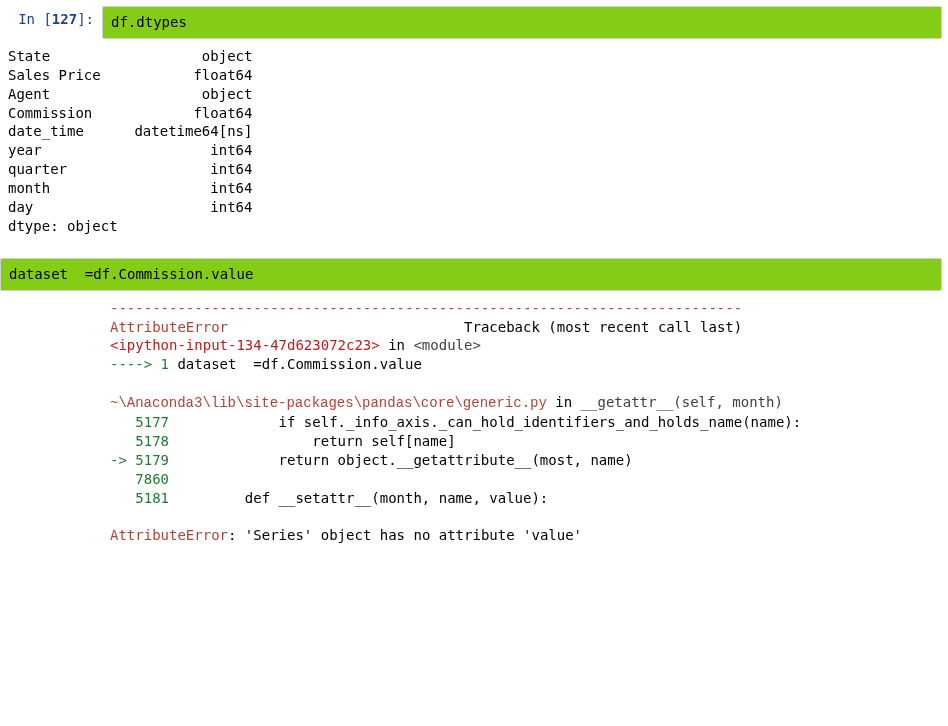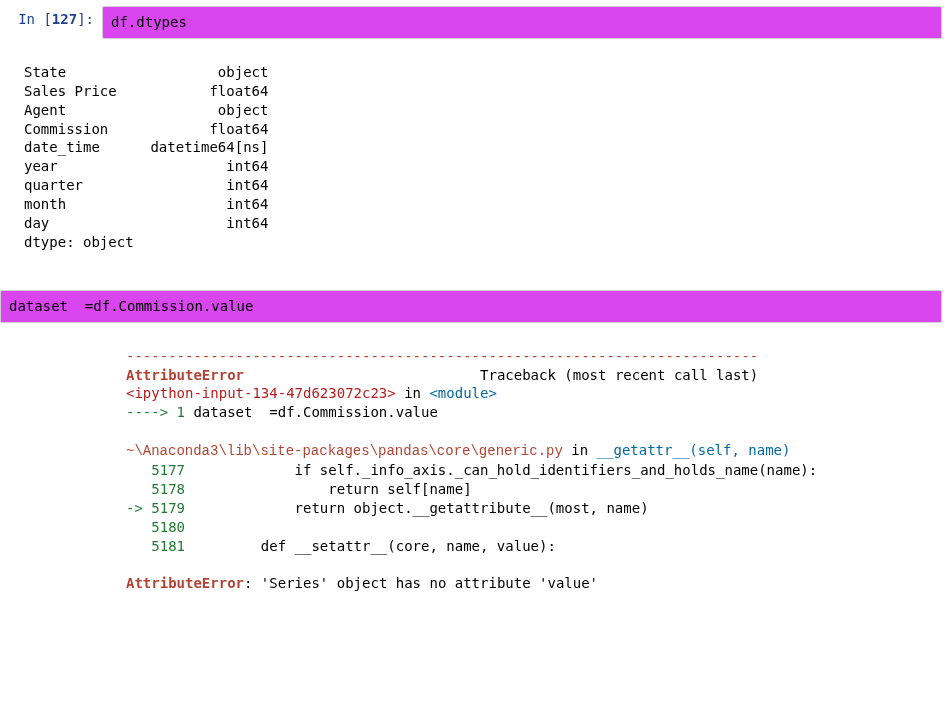--- a/index.html
+++ b/index.html
@@ -29,7 +29,7 @@
 
   .input-area {
     flex: 1;
-    background: #d946ef;
+    background: #84cc16;
     border: 1px solid #cfcfcf;
     border-radius: 2px;
     padding: 6px 8px;

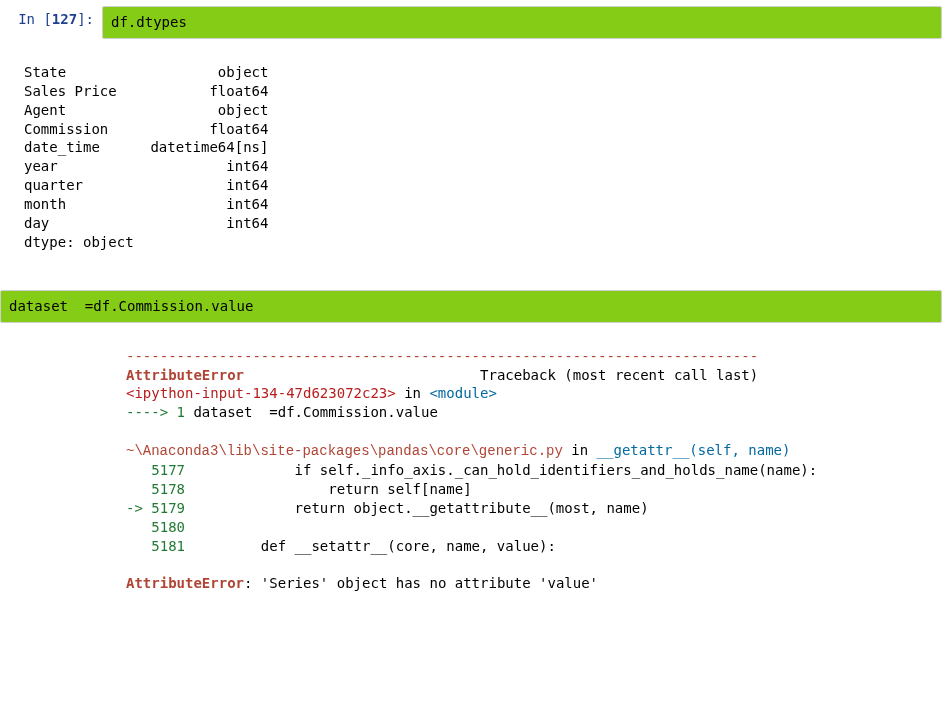--- a/index.html
+++ b/index.html
@@ -63,7 +63,7 @@
   .tb-link  { color: #0369a1; }
   .tb-linen { color: #217a34; text-align: right; }
   .arrow    { color: #217a34; }
-  pre { margin:16px; font-family:inherit; }
+  pre { margin:0; font-family:inherit; }
 </style>
 </head>
 <body>

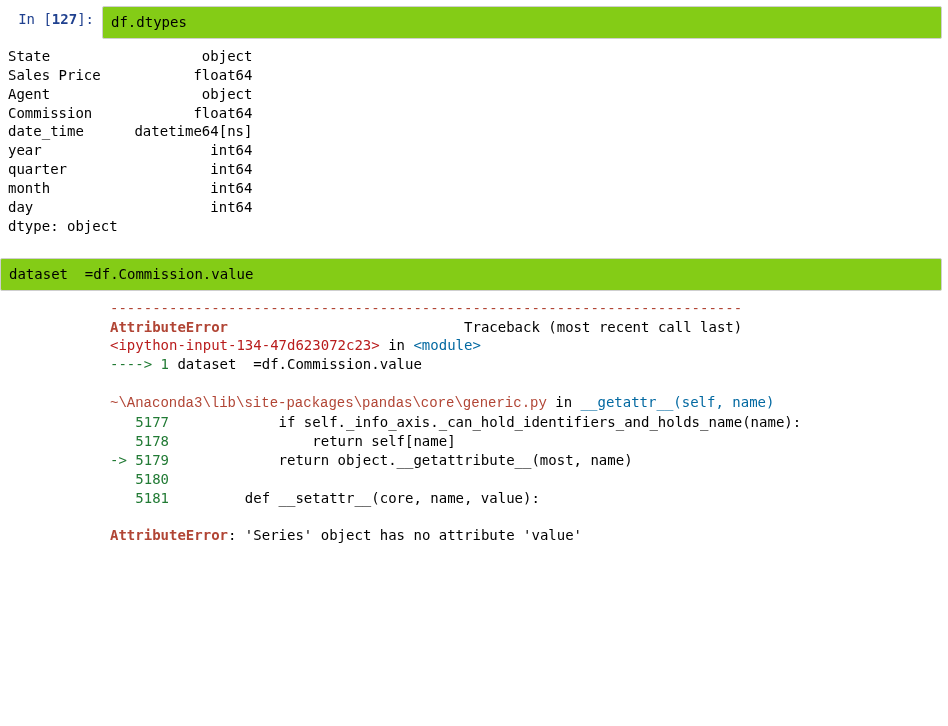--- a/index.html
+++ b/index.html
@@ -57,7 +57,7 @@
     white-space: pre;
     overflow: hidden;
   }
-  .err-name { color: #b14535; font-weight: bold; }
+  .err-name { color: #b14535; font-weight: normal; }
   .tb-loc   { color: #b91c1c; }
   .tb-file  { color: #b14535; font-family: Liberation Mono, monospace; }
   .tb-link  { color: #0369a1; }

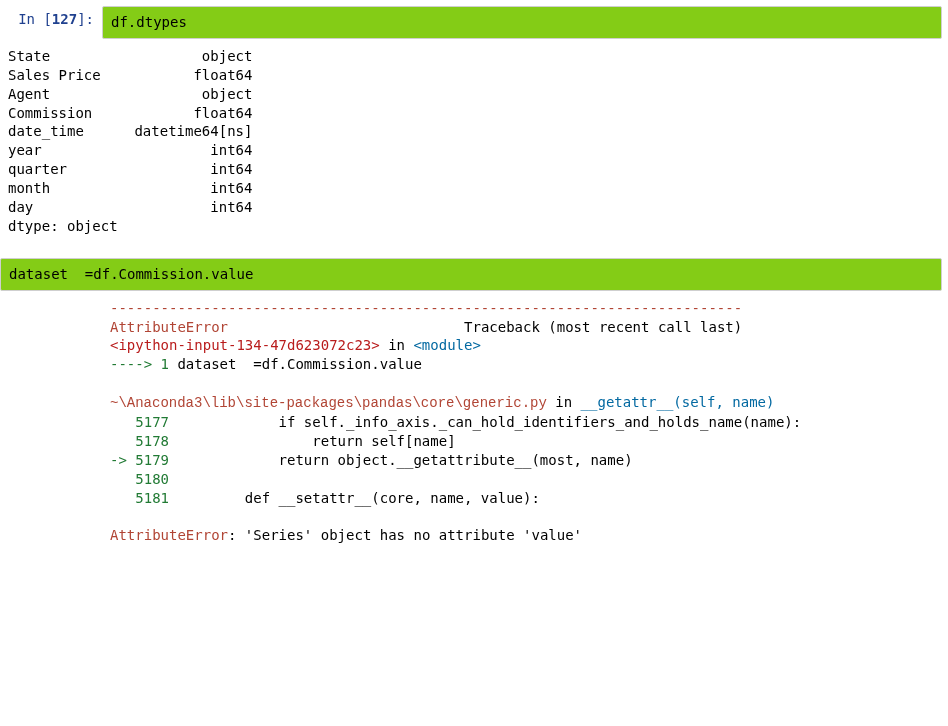--- a/index.html
+++ b/index.html
@@ -60,7 +60,7 @@
   .err-name { color: #b14535; font-weight: normal; }
   .tb-loc   { color: #b91c1c; }
   .tb-file  { color: #b14535; font-family: Liberation Mono, monospace; }
-  .tb-link  { color: #0369a1; }
+  .tb-link  { color: #404040; }
   .tb-linen { color: #217a34; text-align: right; }
   .arrow    { color: #217a34; }
   pre { margin:0; font-family:inherit; }

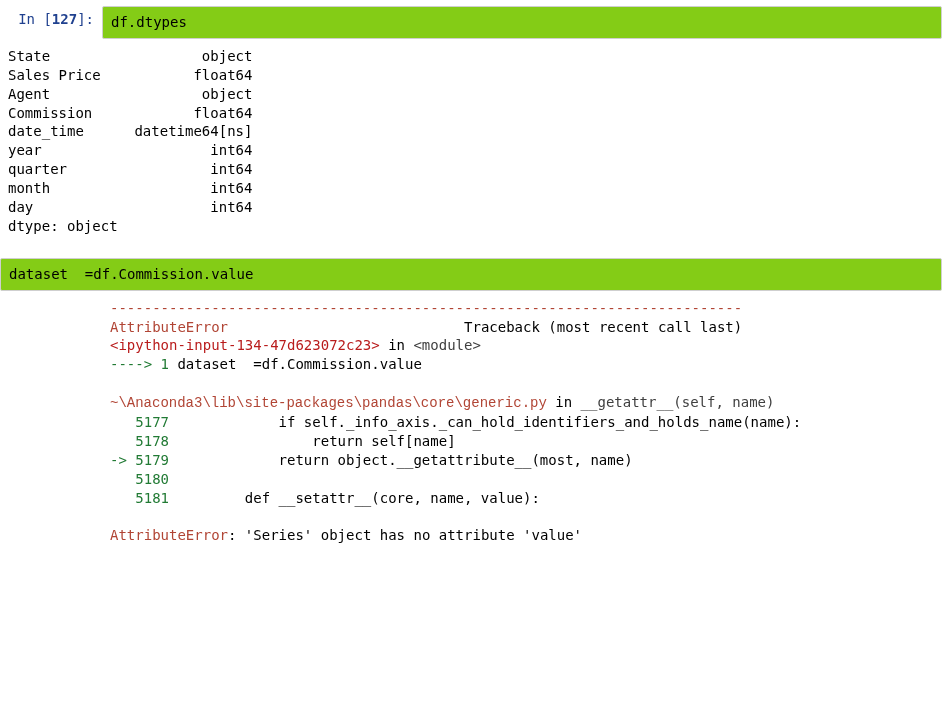--- a/index.html
+++ b/index.html
@@ -103,7 +103,7 @@
 <span class="tb-loc">&lt;ipython-input-134-47d623072c23&gt;</span><span> in </span><span class="tb-link">&lt;module&gt;</span>
 <span class="arrow">----&gt; 1 </span><span>dataset  =df.Commission.value</span>
 
-<span class="tb-file">~\Anaconda3\lib\site-packages\pandas\core\generic.py</span><span> in </span><span class="tb-link">__getattr__</span><span class="tb-link">(self, name)</span>
+<span class="tb-file">~\Anaconda3\lib\site-packages\pandas\core\generic.py</span><span> in </span><span class="tb-link">__getattr__</span><span class="tb-link">(self, month)</span>
 <span class="tb-linen">   5177 </span><span>            if self._info_axis._can_hold_identifiers_and_holds_name(name):</span>
 <span class="tb-linen">   5178 </span><span>                return self[name]</span>
 <span class="arrow">-&gt; 5179 </span><span>            return object.__getattribute__(most, name)</span>

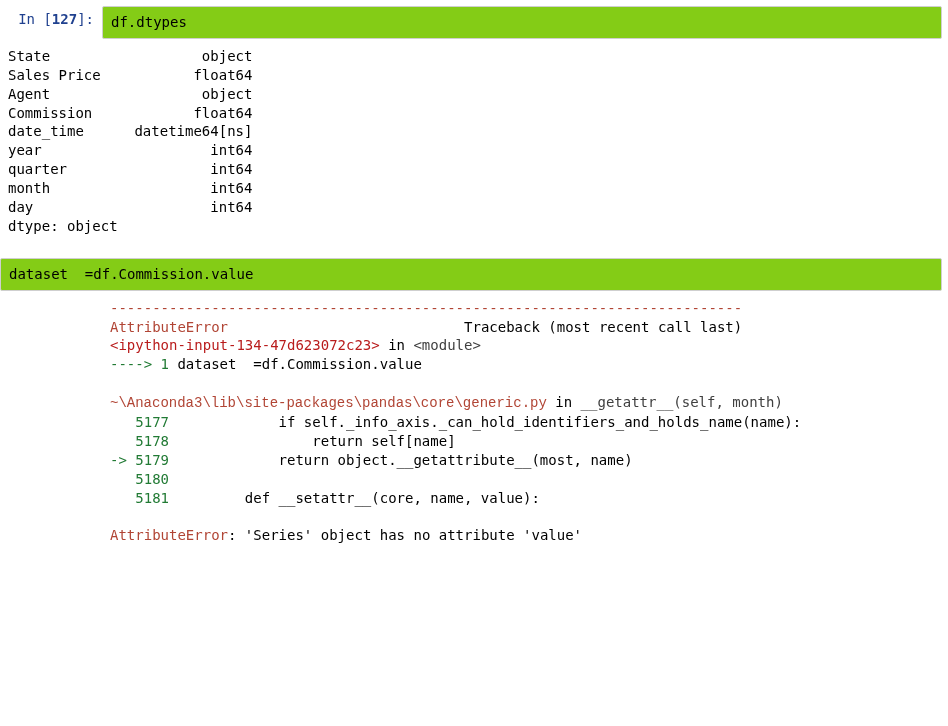--- a/index.html
+++ b/index.html
@@ -107,7 +107,7 @@
 <span class="tb-linen">   5177 </span><span>            if self._info_axis._can_hold_identifiers_and_holds_name(name):</span>
 <span class="tb-linen">   5178 </span><span>                return self[name]</span>
 <span class="arrow">-&gt; 5179 </span><span>            return object.__getattribute__(most, name)</span>
-<span class="tb-linen">   5180 </span>
+<span class="tb-linen">   7860 </span>
 <span class="tb-linen">   5181 </span><span>        def __setattr__(core, name, value):</span>
 
 <span class="err-name">AttributeError</span><span>: 'Series' object has no attribute 'value'</span></pre></div>

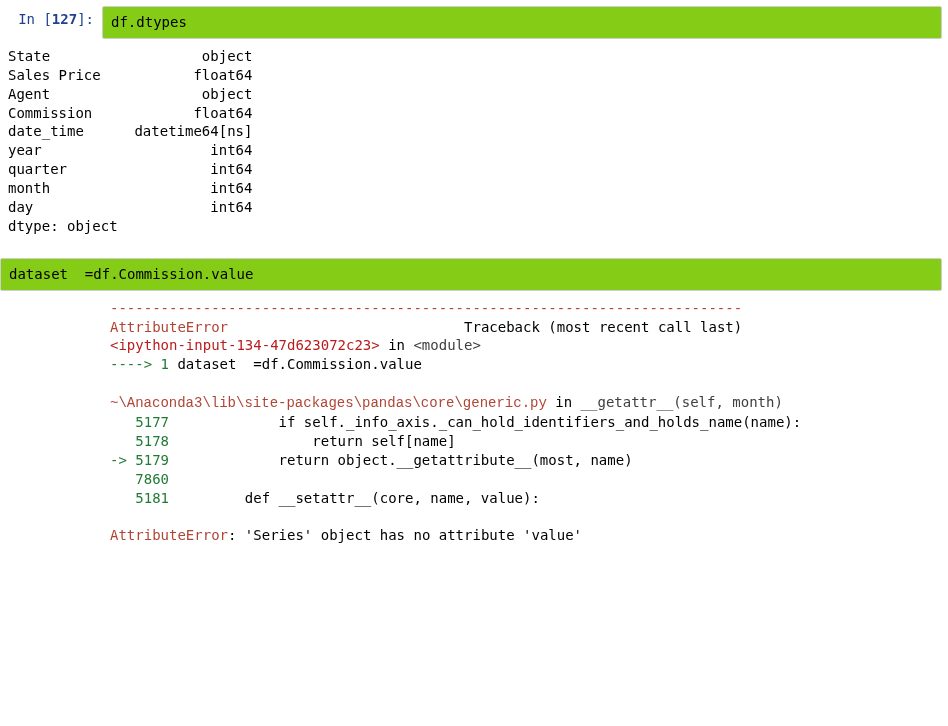--- a/index.html
+++ b/index.html
@@ -108,7 +108,7 @@
 <span class="tb-linen">   5178 </span><span>                return self[name]</span>
 <span class="arrow">-&gt; 5179 </span><span>            return object.__getattribute__(most, name)</span>
 <span class="tb-linen">   7860 </span>
-<span class="tb-linen">   5181 </span><span>        def __setattr__(core, name, value):</span>
+<span class="tb-linen">   5181 </span><span>        def __setattr__(month, name, value):</span>
 
 <span class="err-name">AttributeError</span><span>: 'Series' object has no attribute 'value'</span></pre></div>
 </div>

